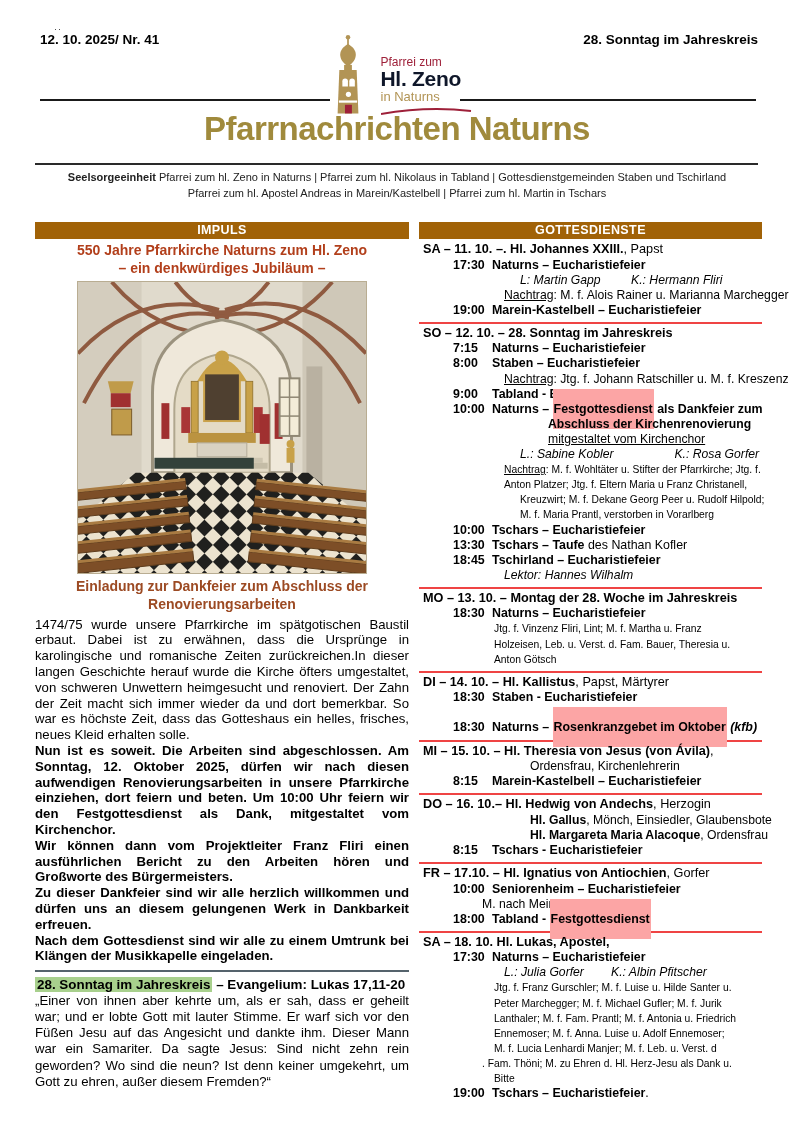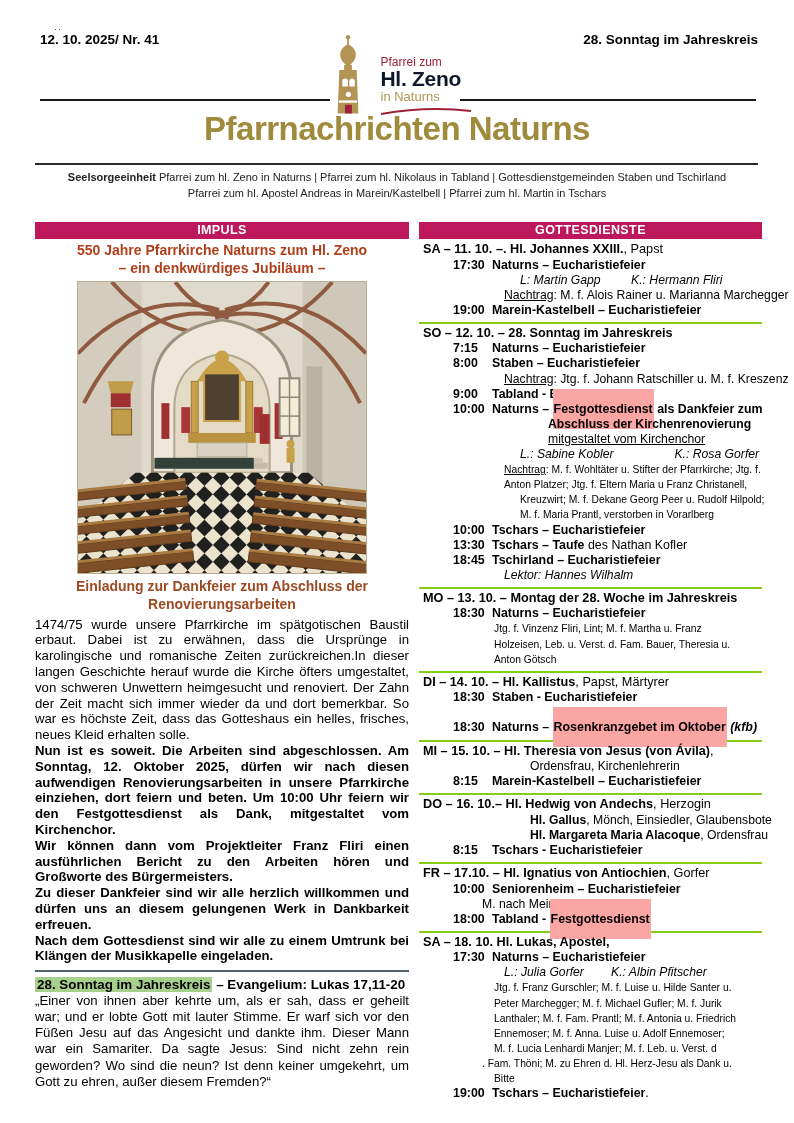--- a/index.html
+++ b/index.html
@@ -27,7 +27,7 @@
   
   .left-col{position:absolute;left:35px;top:222px;width:374px;}
   .right-col{position:absolute;left:419px;top:222px;width:343px;}
-  .section-bar{background:#be185d;color:#fff;font-weight:bold;font-size:12.5px;
+  .section-bar{background:#a16207;color:#fff;font-weight:bold;font-size:12.5px;
                text-align:center;height:17px;line-height:17px;letter-spacing:.4px;}
   
   .jubilee{color:#b23f1b;font-weight:bold;font-size:14px;text-align:center;line-height:1.28;margin-top:3px;}

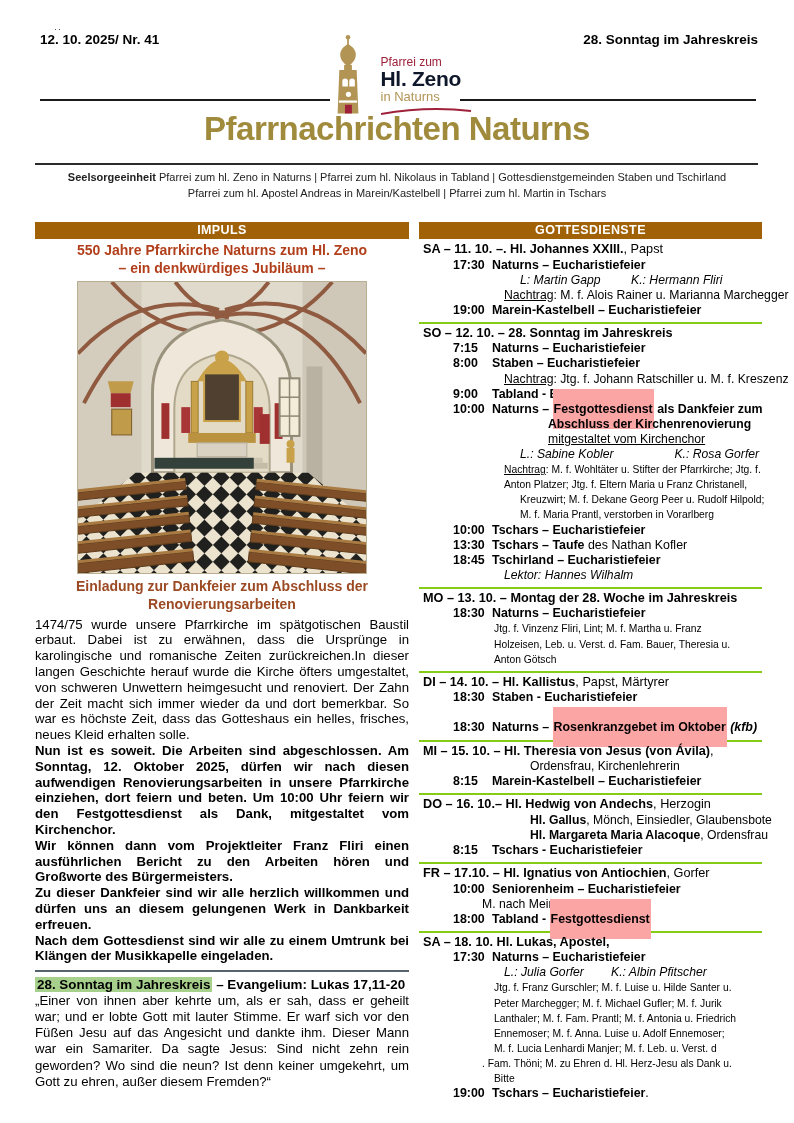--- a/index.html
+++ b/index.html
@@ -42,7 +42,7 @@
   
   .days{margin-top:2px;}
   .day{padding:1px 0 2px;}
-  .day + .day{border-top:2px solid #84cc16;margin-top:2px;padding-top:2px;}
+  .day + .day{border-top:2px solid #ef4444;margin-top:2px;padding-top:2px;}
   .day-title{font-size:12.7px;line-height:15.5px;white-space:nowrap;padding-left:4px;}
   .line{font-size:10.3px;line-height:15.1px;white-space:nowrap;margin-left:27px;}
   .line.timed{display:flex;font-size:12.4px;}

